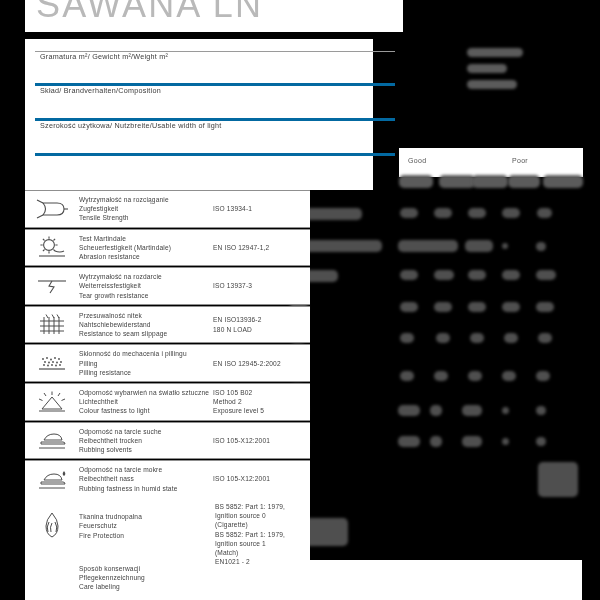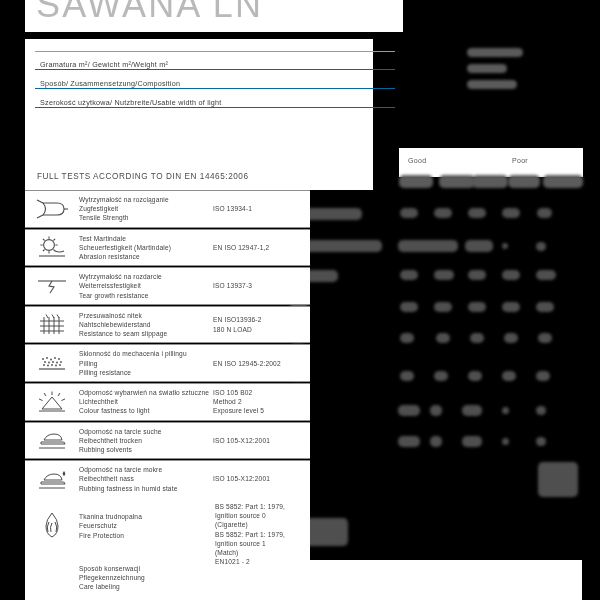--- a/index.html
+++ b/index.html
@@ -33,9 +33,9 @@
   }
   .spec-rows { position: absolute; left: 10px; top: 12px; width: 370px; }
   .spec-row {
-    height: 19px;
-    border-bottom: 1px solid #0369a1;
-    display: flex; align-items: flex-end;
+    height: 35px;
+    border-bottom: 3px solid #0369a1;
+    display: flex; align-items: flex-start;
     width: 360px;
   }
   .spec-row:first-child { border-top: 1px solid #9a9a9a; }

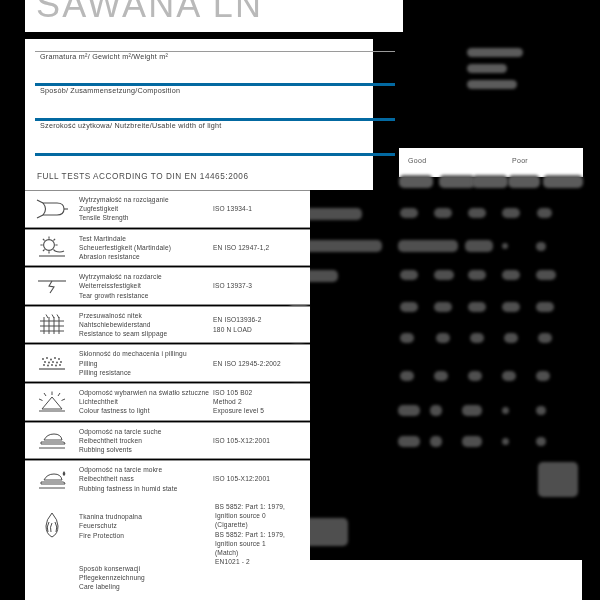--- a/index.html
+++ b/index.html
@@ -137,7 +137,7 @@
         <span class="spec-label">Gramatura m²/ Gewicht m²/Weight m²</span>
       </div>
       <div class="spec-row">
-        <span class="spec-label">Sposób/ Zusammensetzung/Composition</span>
+        <span class="spec-label">Skład/ Brandverhalten/Composition</span>
       </div>
       <div class="spec-row">
         <span class="spec-label">Szerokość użytkowa/ Nutzbreite/Usable width of light</span>

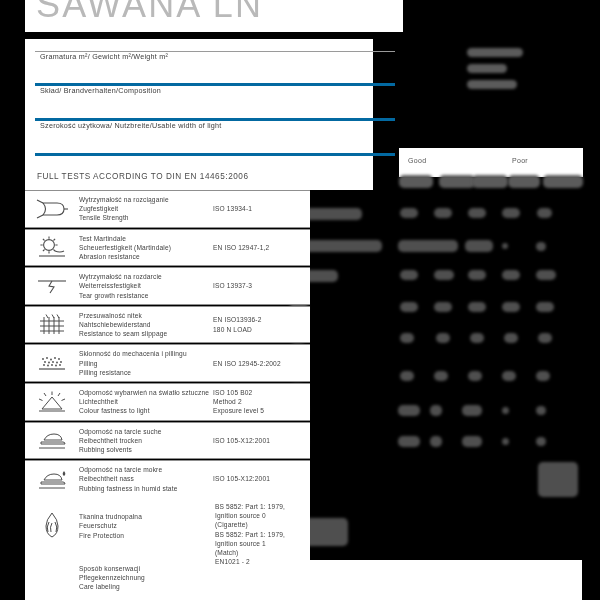--- a/index.html
+++ b/index.html
@@ -149,7 +149,6 @@
   <div class="blob" style="left:467px;top:64px;width:40px;height:9px;"></div>
   <div class="blob" style="left:467px;top:80px;width:50px;height:9px;"></div>
 
-  <div class="full-tests">FULL TESTS ACCORDING TO DIN EN 14465:2006</div>
 
   <div class="scale-card">
     <span class="scale-lab good">Good</span>

